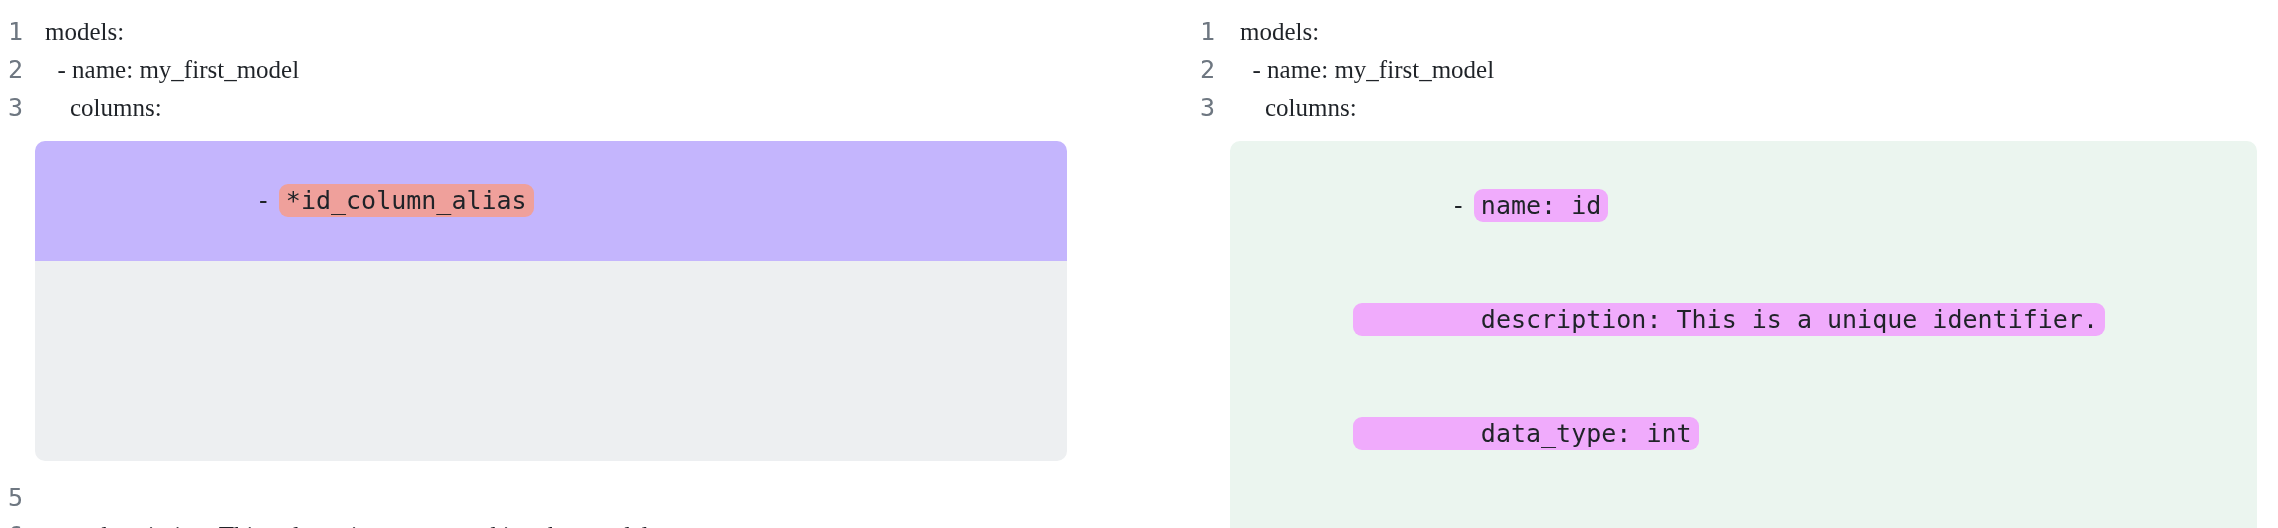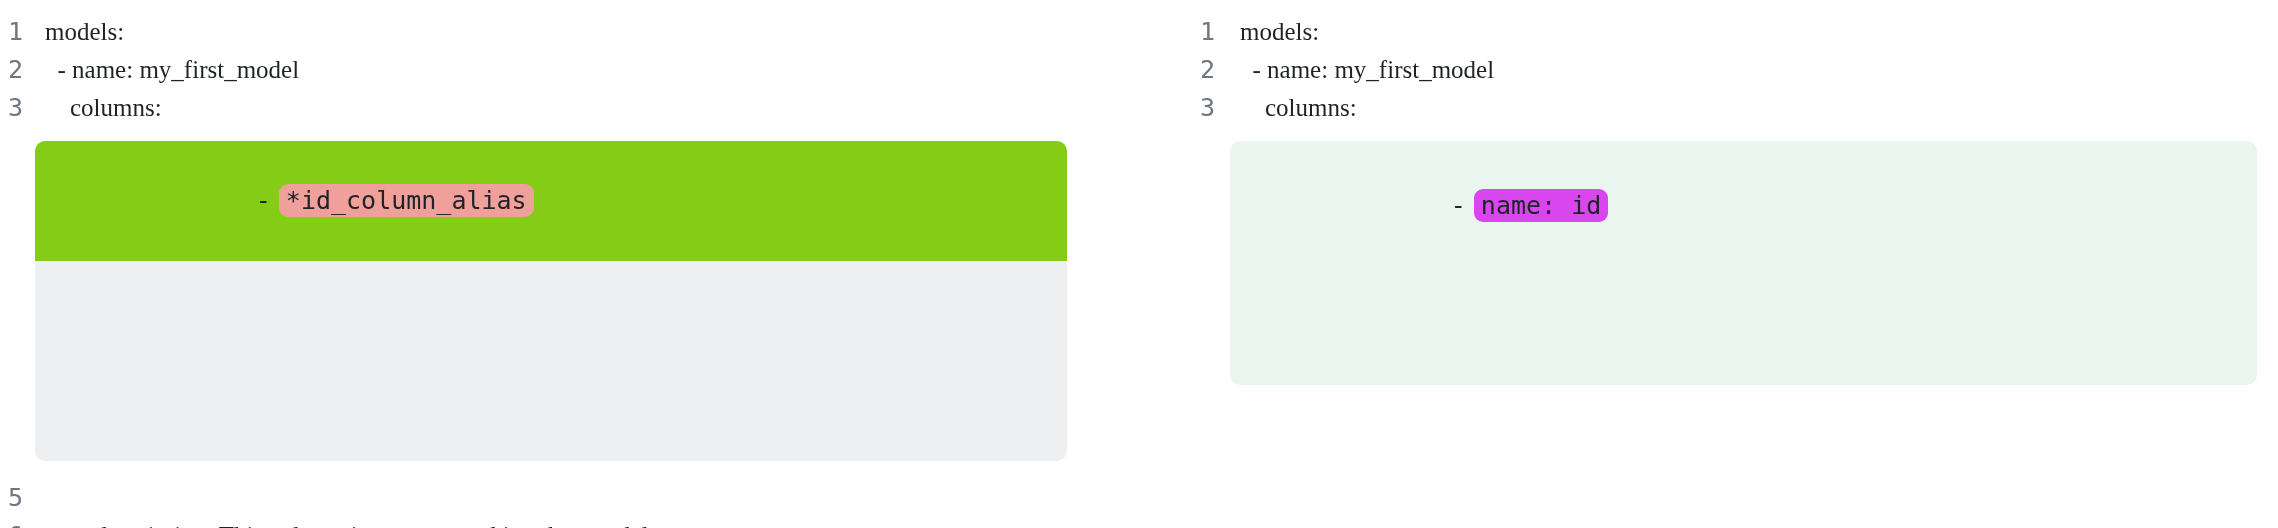--- a/index.html
+++ b/index.html
@@ -66,7 +66,7 @@
     padding-left: 10px;
   }
   .row-removed {
-    background: #84cc16;
+    background: #c4b5fd;
     padding-top: 3px;
     padding-bottom: 3px;
   }

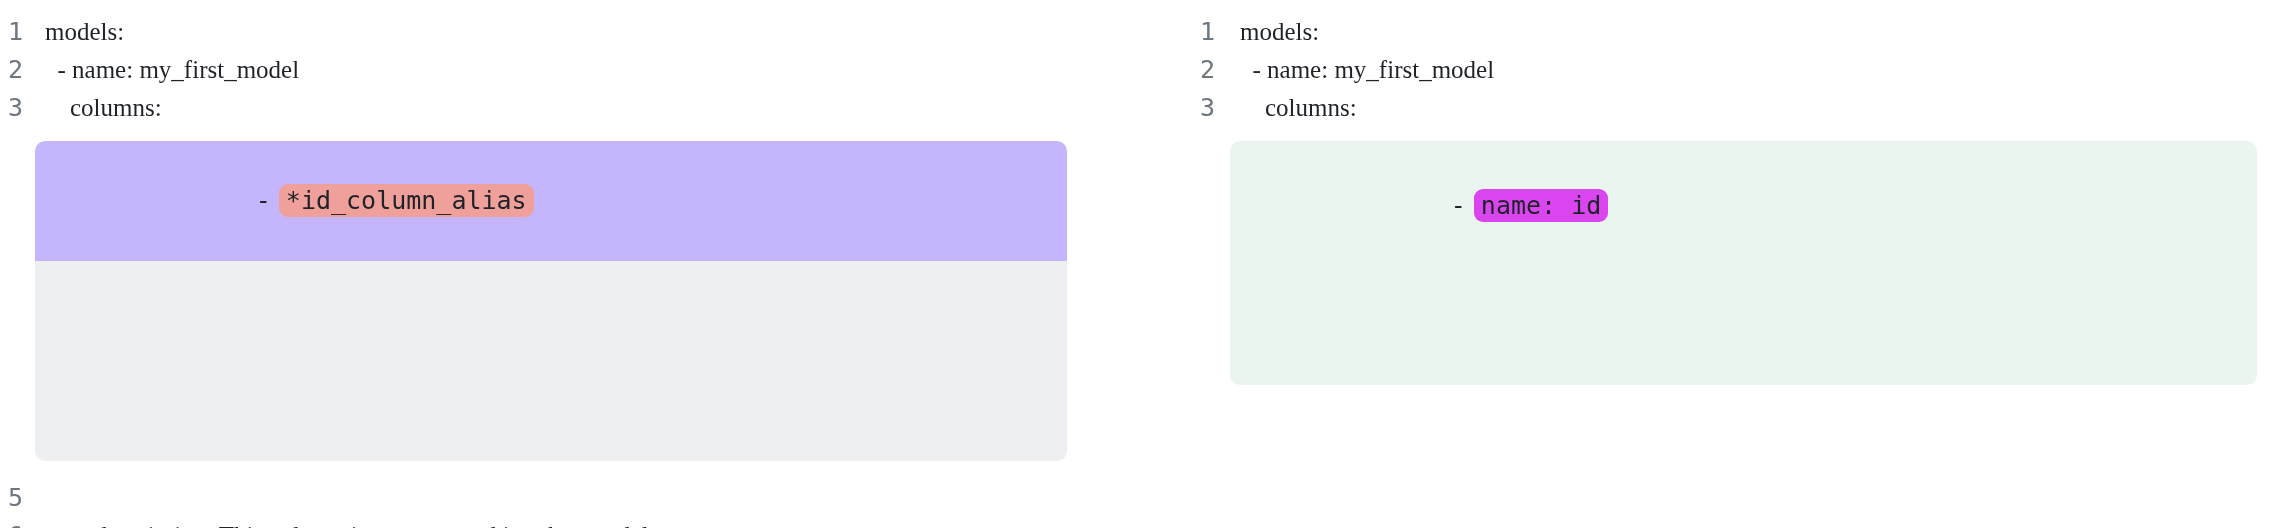--- a/index.html
+++ b/index.html
@@ -82,7 +82,7 @@
     margin: 0 -7px;
   }
   .tok-removed { background: #efa09b; }
-  .tok-added   { background: #d946ef; }
+  .tok-added   { background: #f0abfc; }
 </style>
 </head>
 <body>

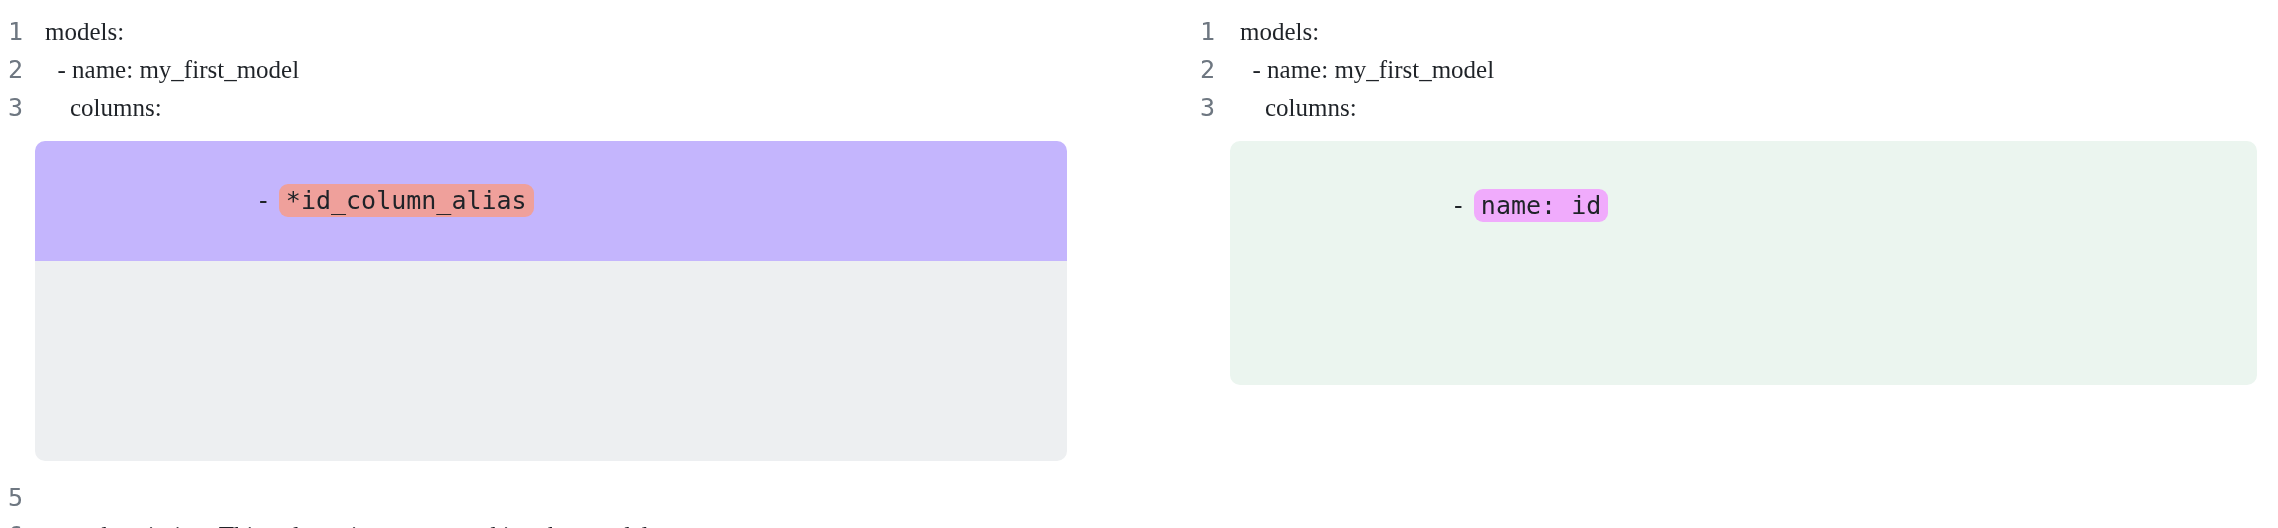--- a/index.html
+++ b/index.html
@@ -134,6 +134,9 @@
         <span class="seg">      - </span><span class="tok tok-added">name: id</span>
       </div>
       <div class="hrow">
+        <span class="seg"></span><span class="tok tok-added">        description: This is a unique identifier.</span>
+      </div>
+      <div class="hrow">
         <span class="seg"></span>
       </div>
 

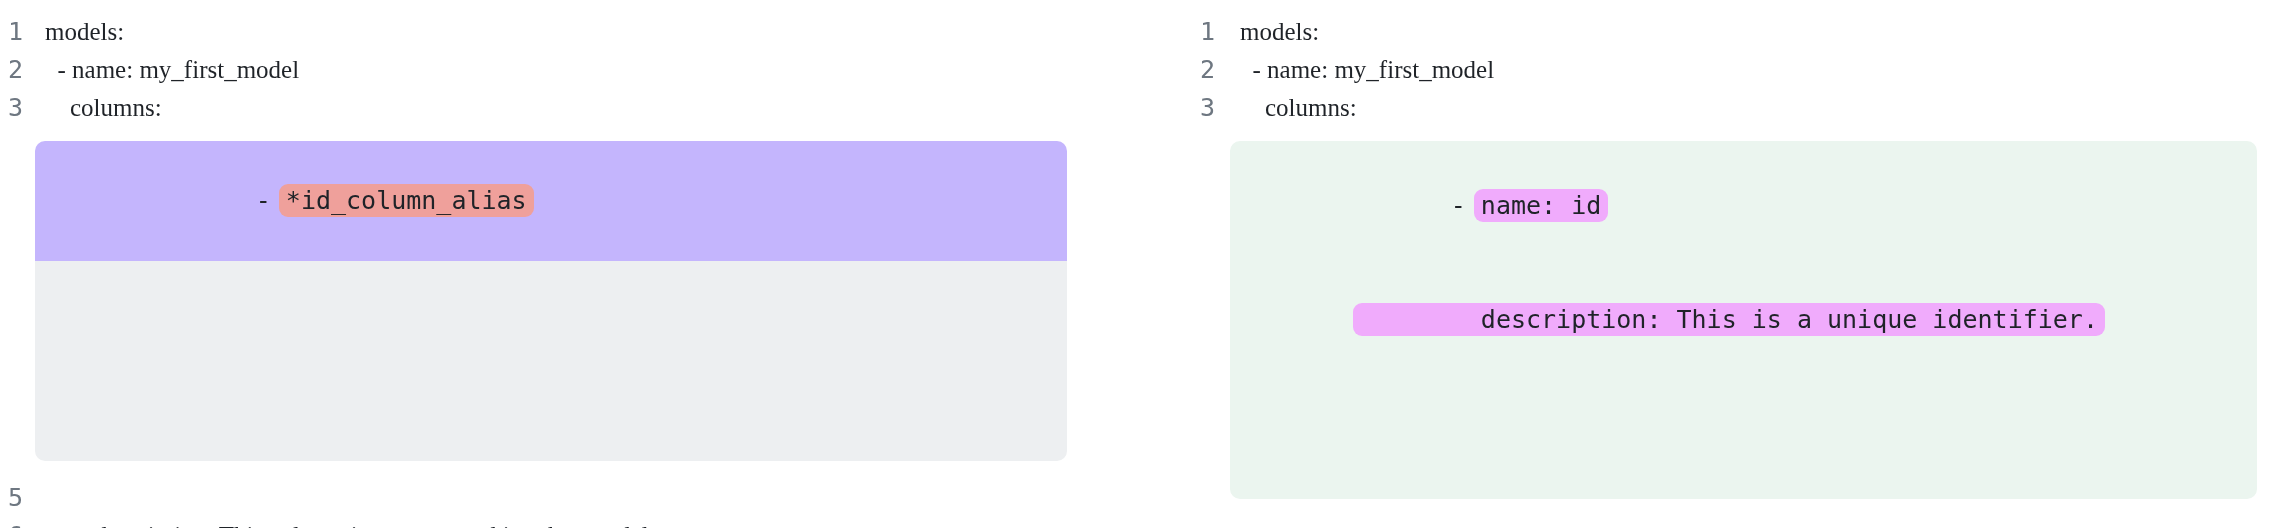--- a/index.html
+++ b/index.html
@@ -137,6 +137,9 @@
         <span class="seg"></span><span class="tok tok-added">        description: This is a unique identifier.</span>
       </div>
       <div class="hrow">
+        <span class="seg"></span><span class="tok tok-added">        data_type: int</span>
+      </div>
+      <div class="hrow">
         <span class="seg"></span>
       </div>
 

